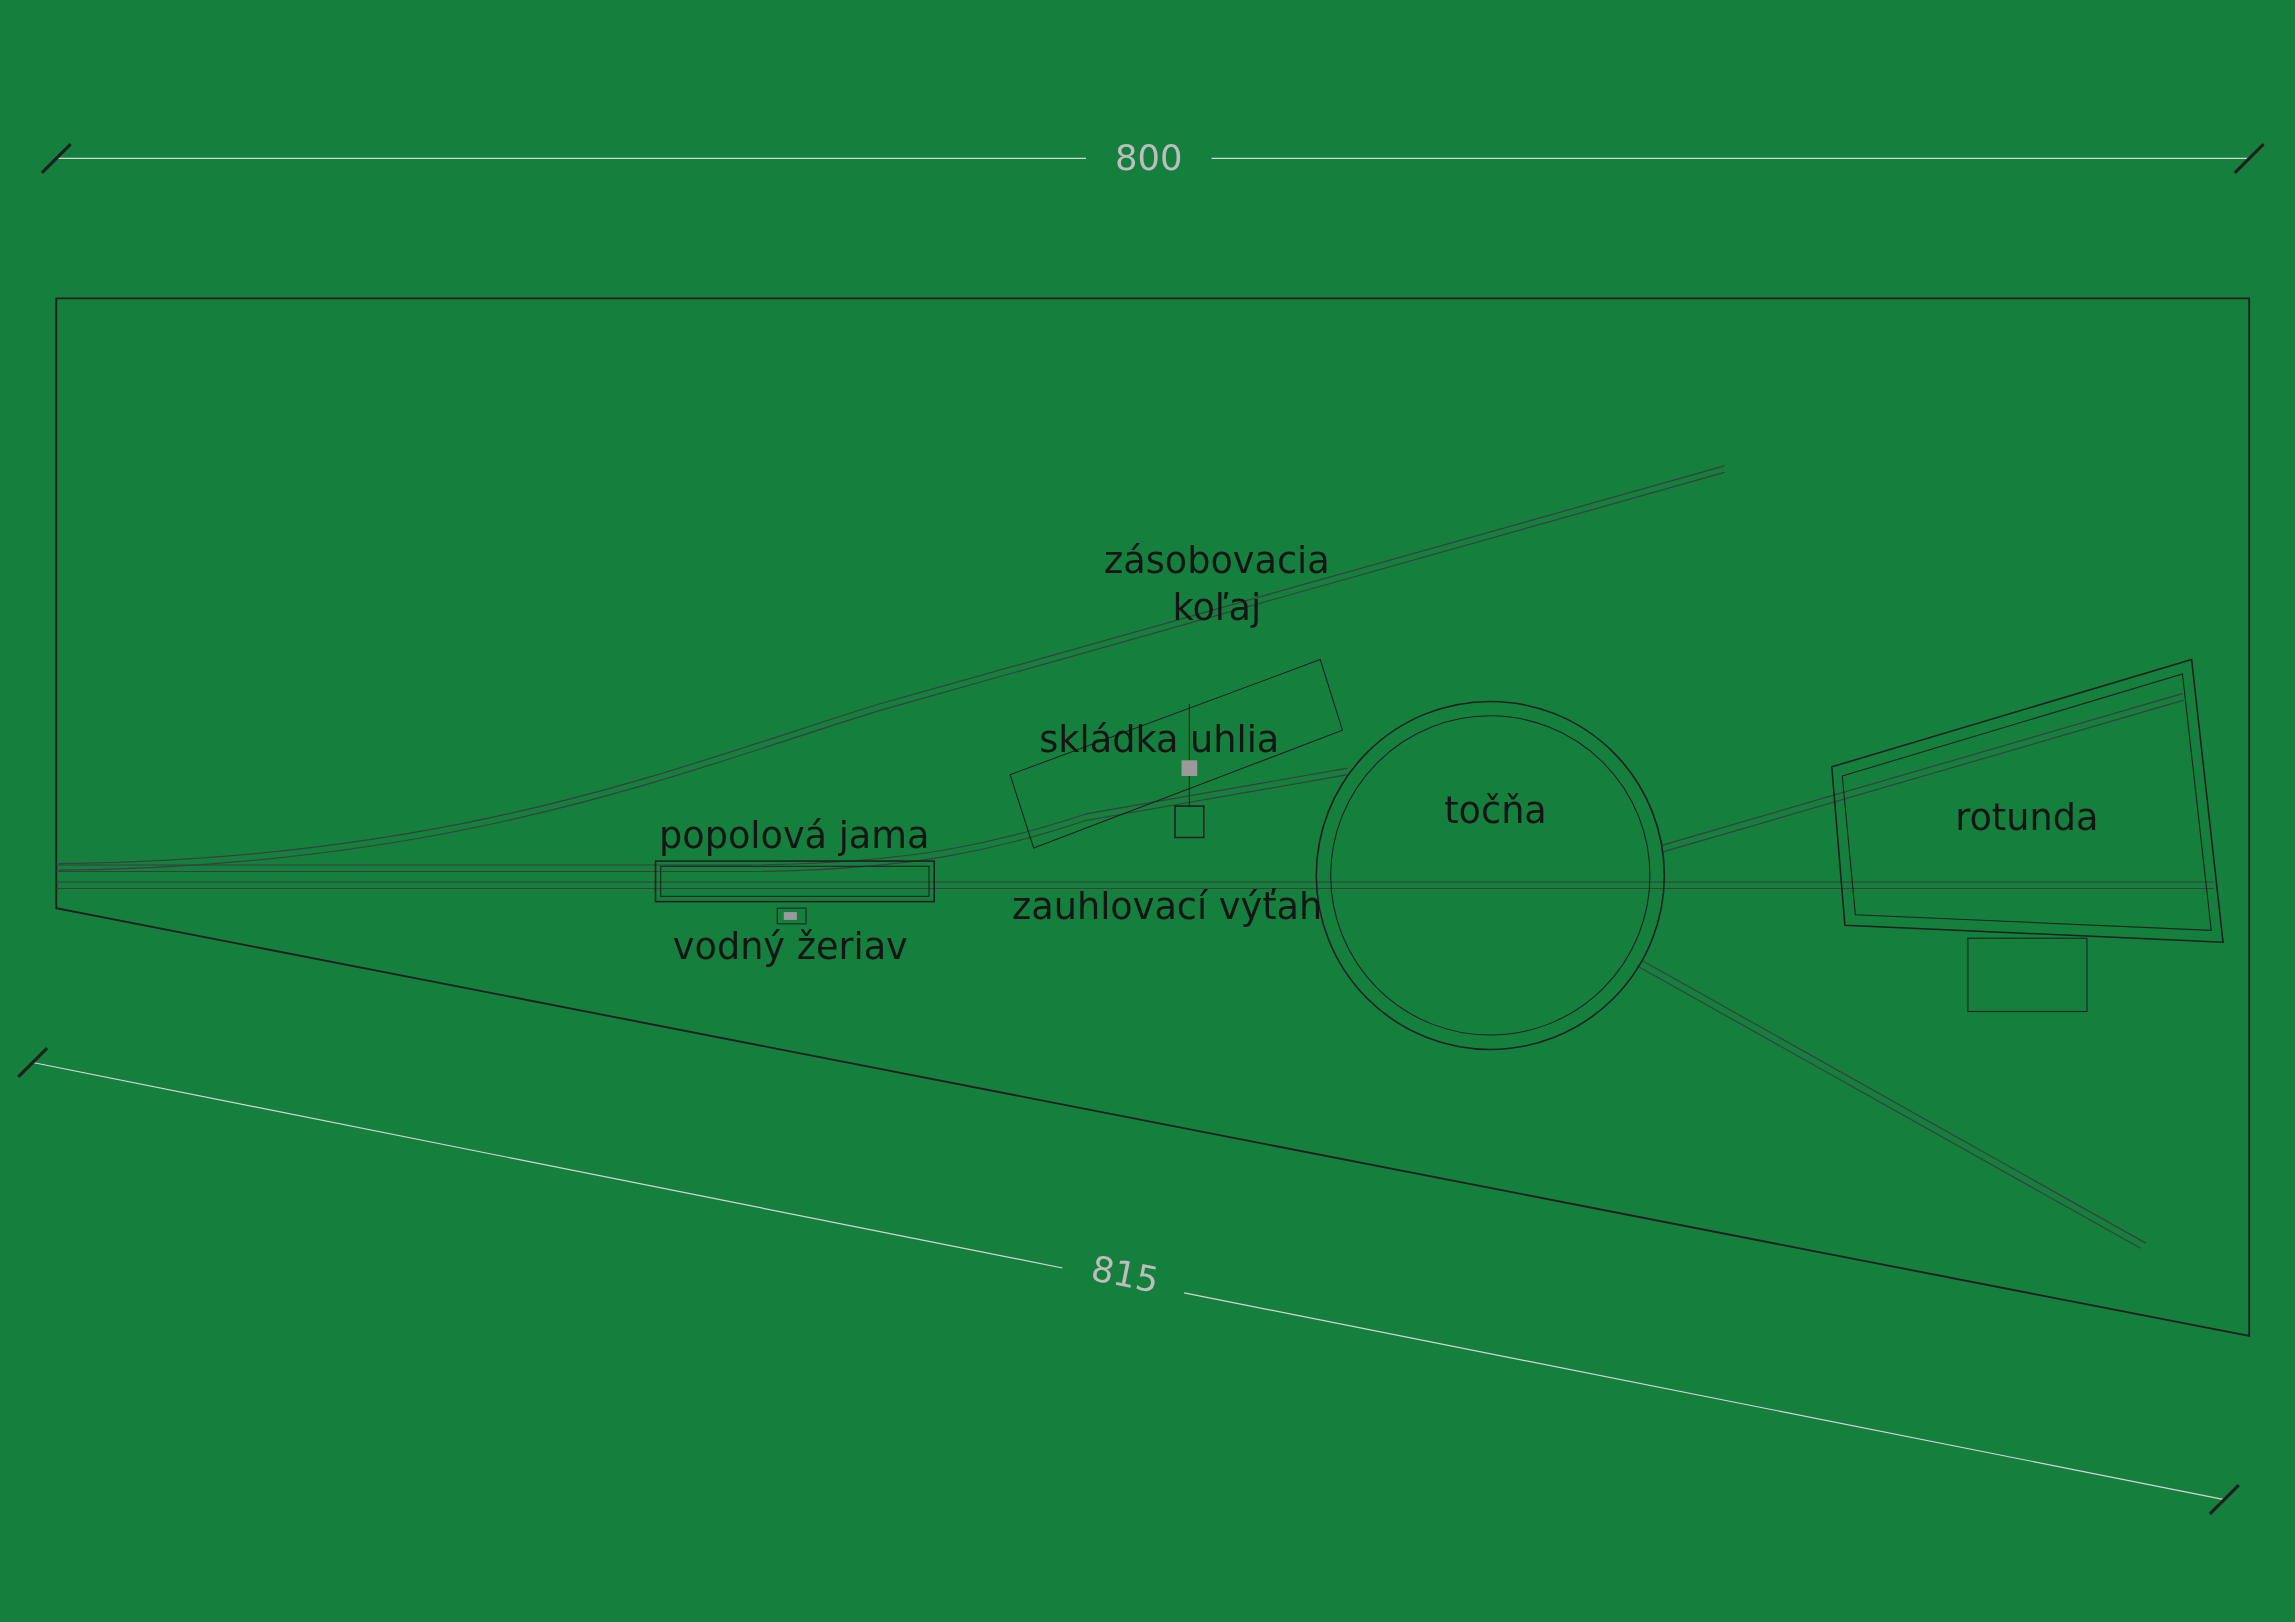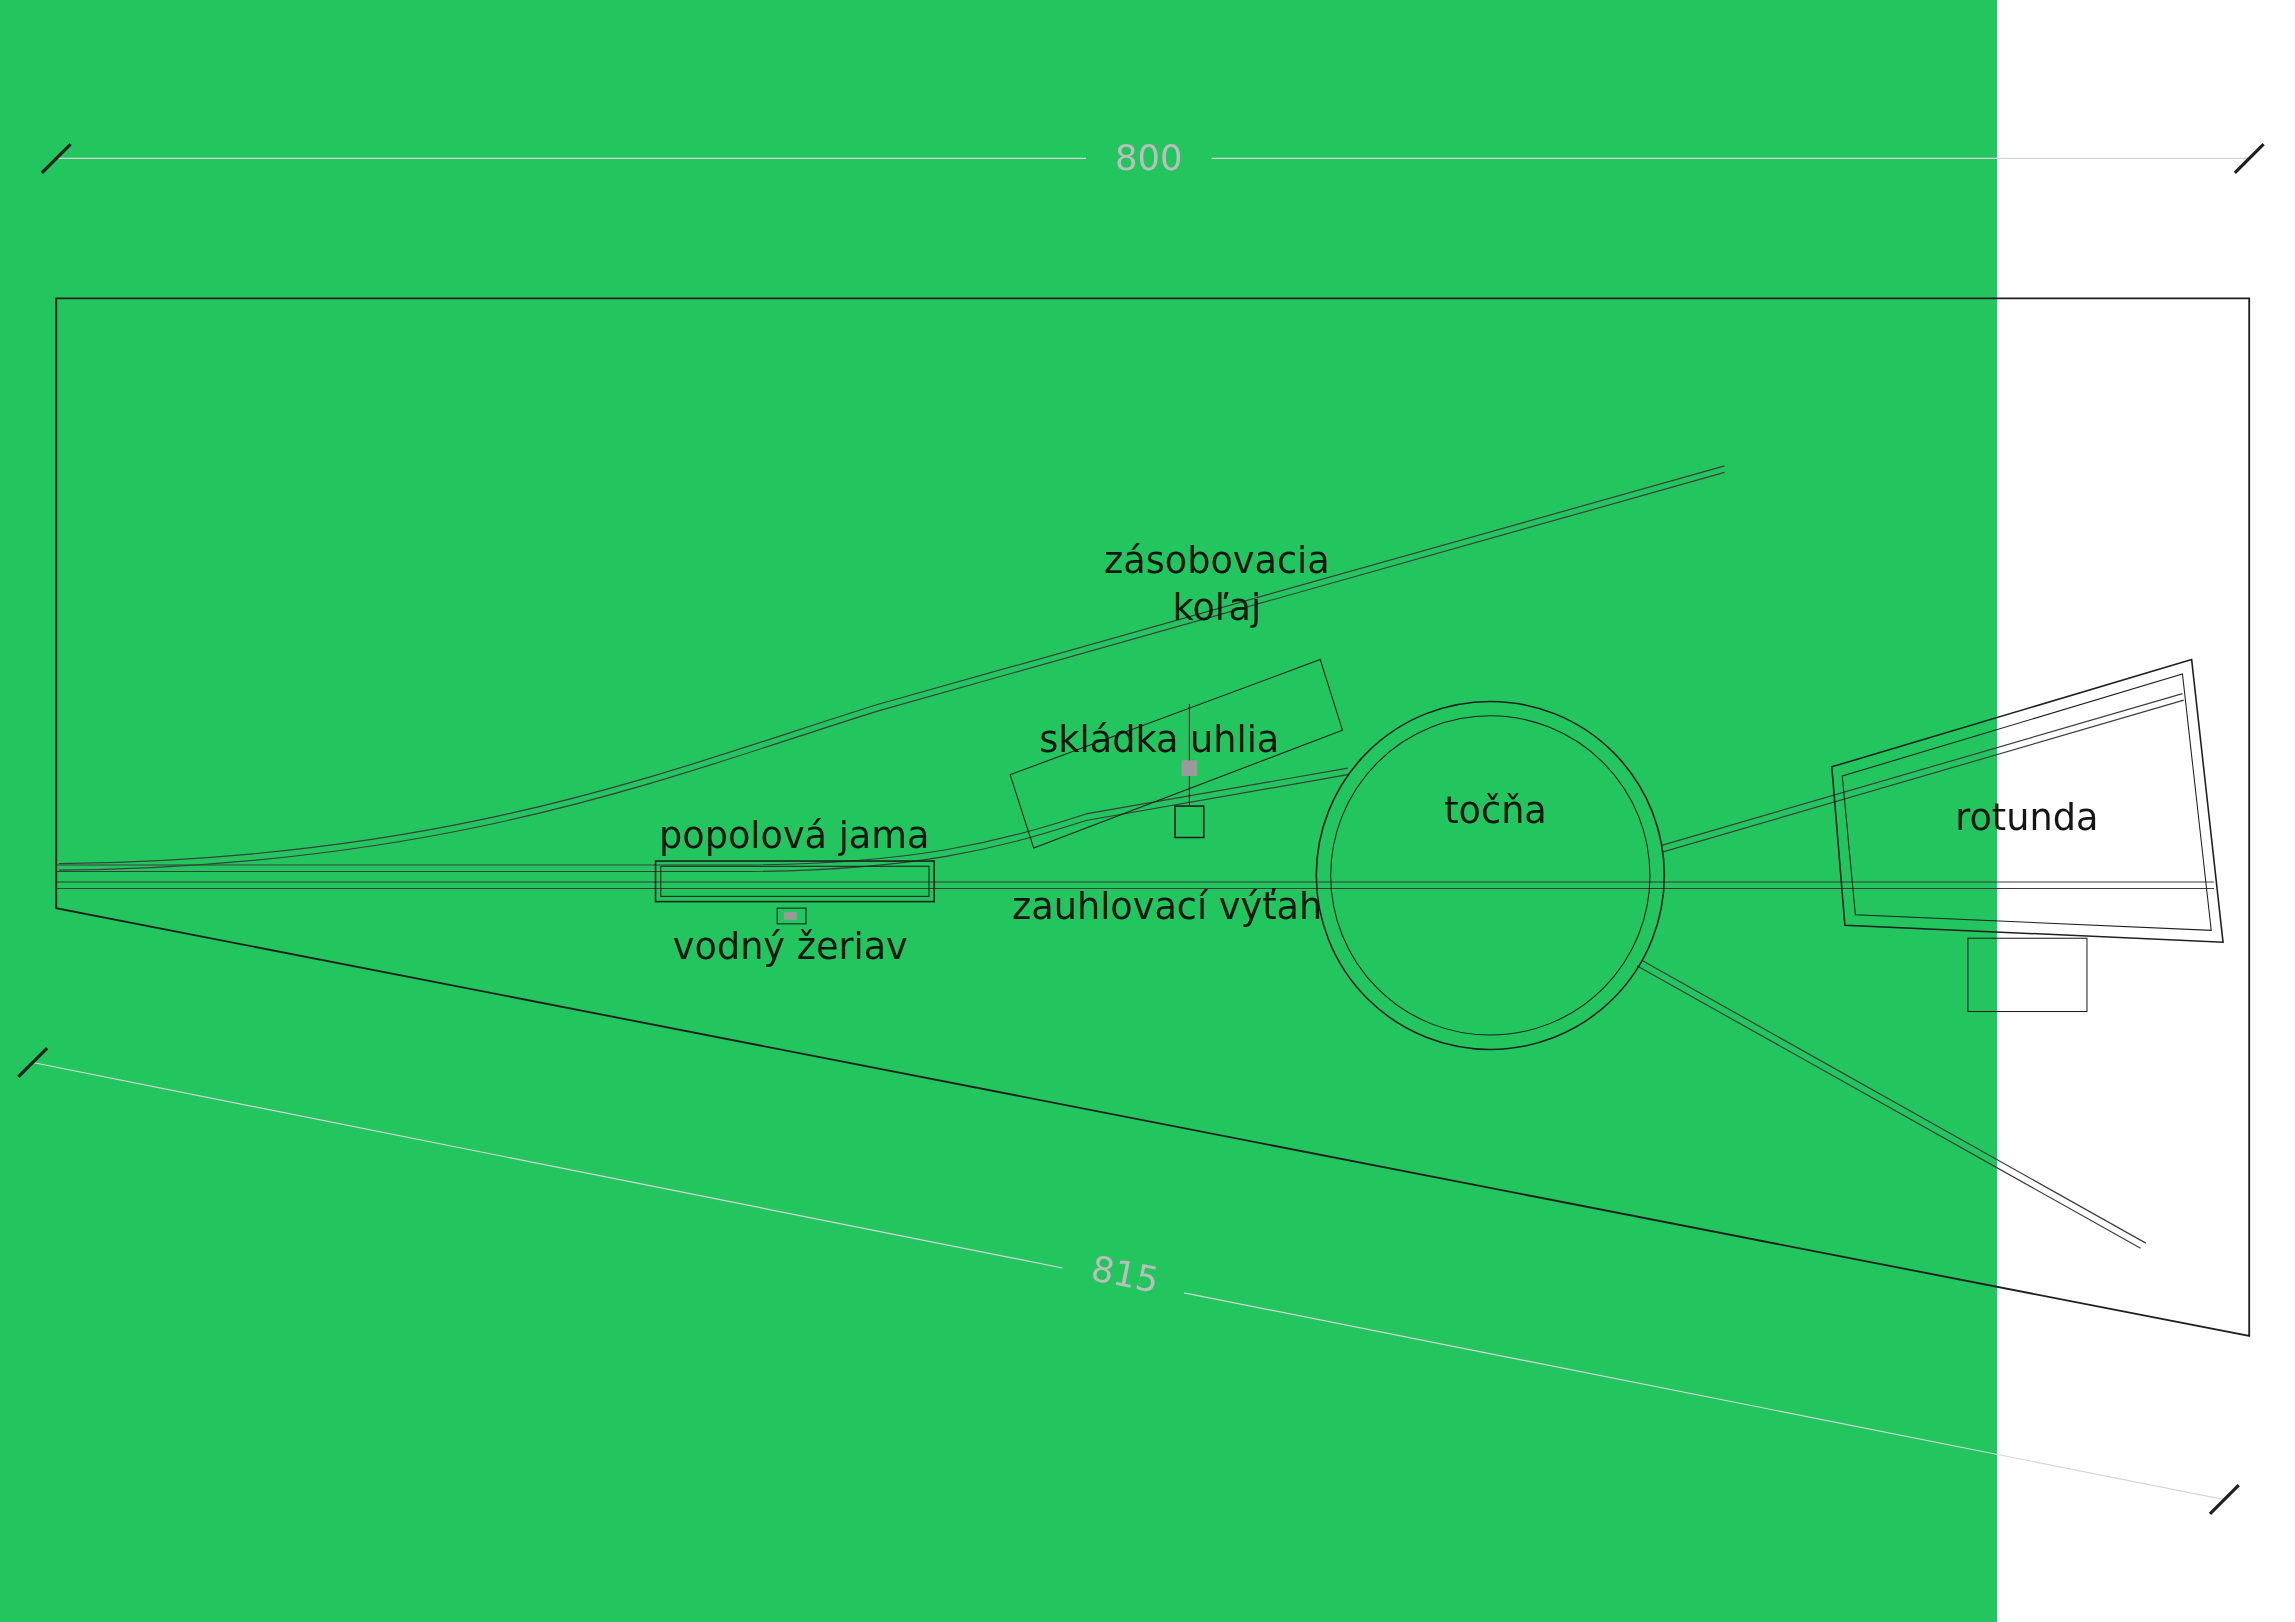--- a/index.html
+++ b/index.html
@@ -9,7 +9,7 @@
     --dimtext:#bdbdbd;
   }
   html,body{margin:0;padding:0;background:#ffffff;}
-  .canvas{width:1997px;height:1622px;background:#22c55e;}
+  .canvas{width:2295px;height:1622px;background:#15803d;}
   svg{display:block;}
   .outline{fill:none;stroke:var(--line);stroke-width:1.4;}
   .track{fill:none;stroke:var(--track);stroke-width:0.9;}

